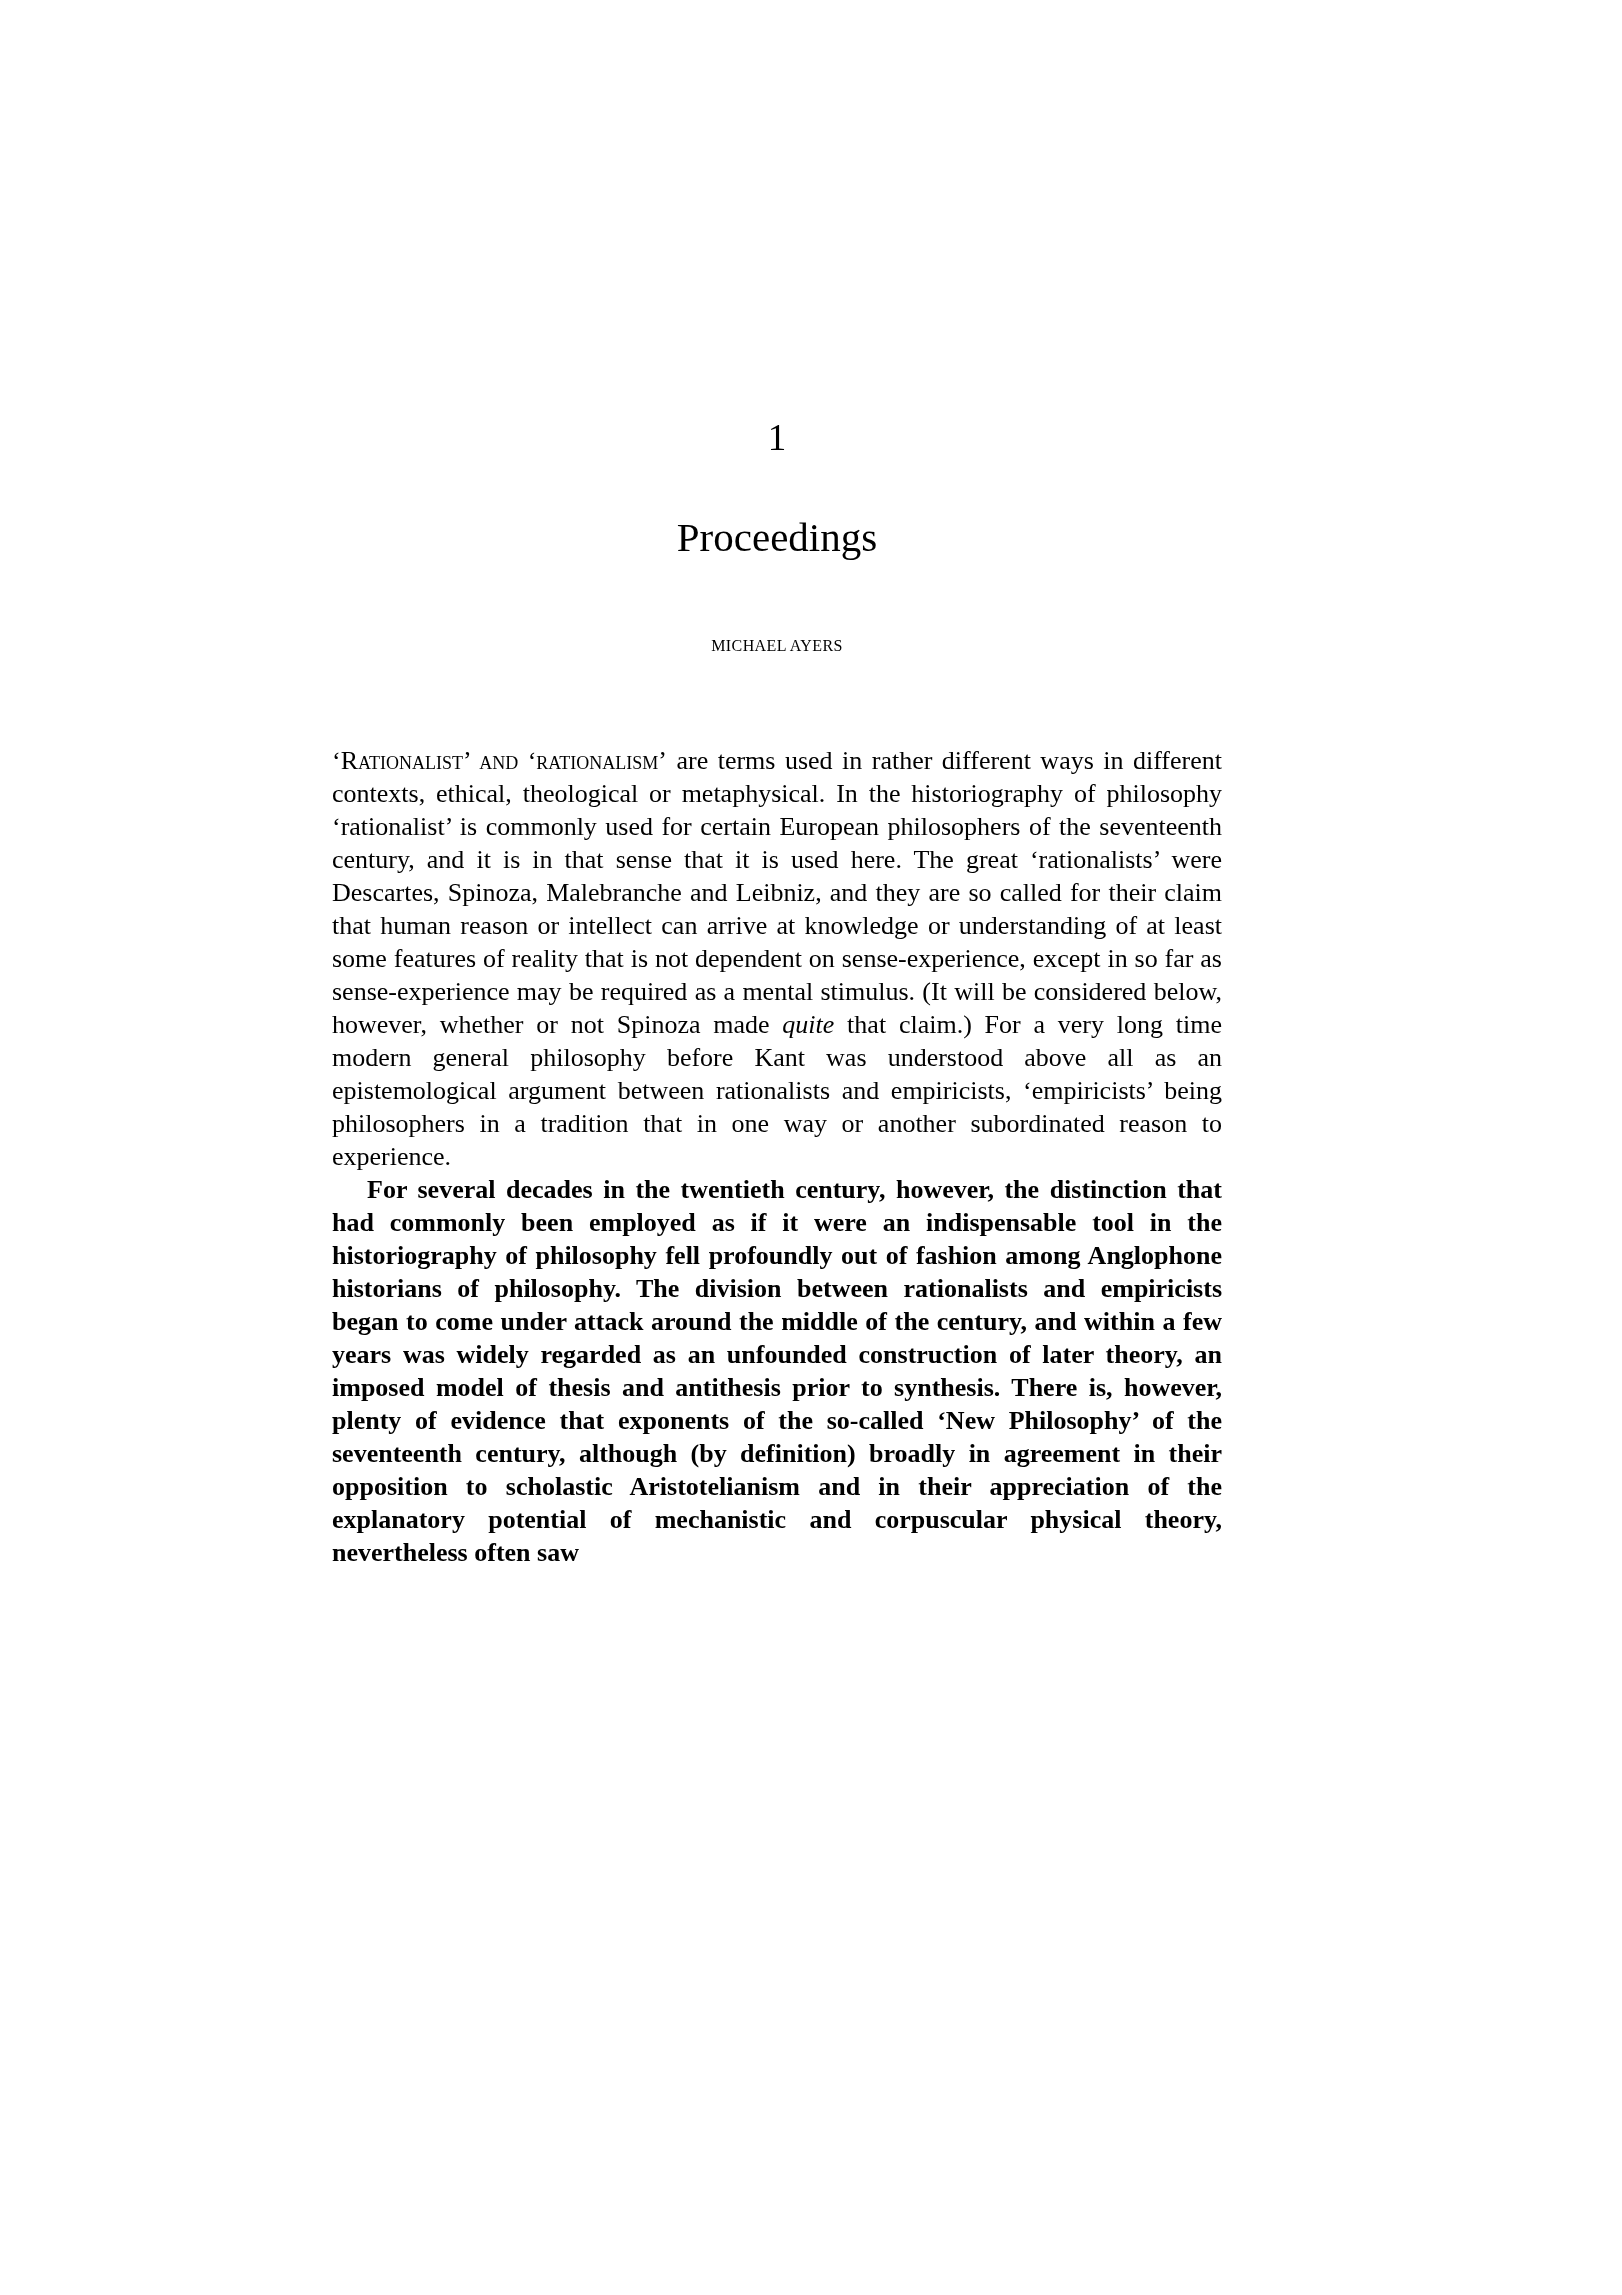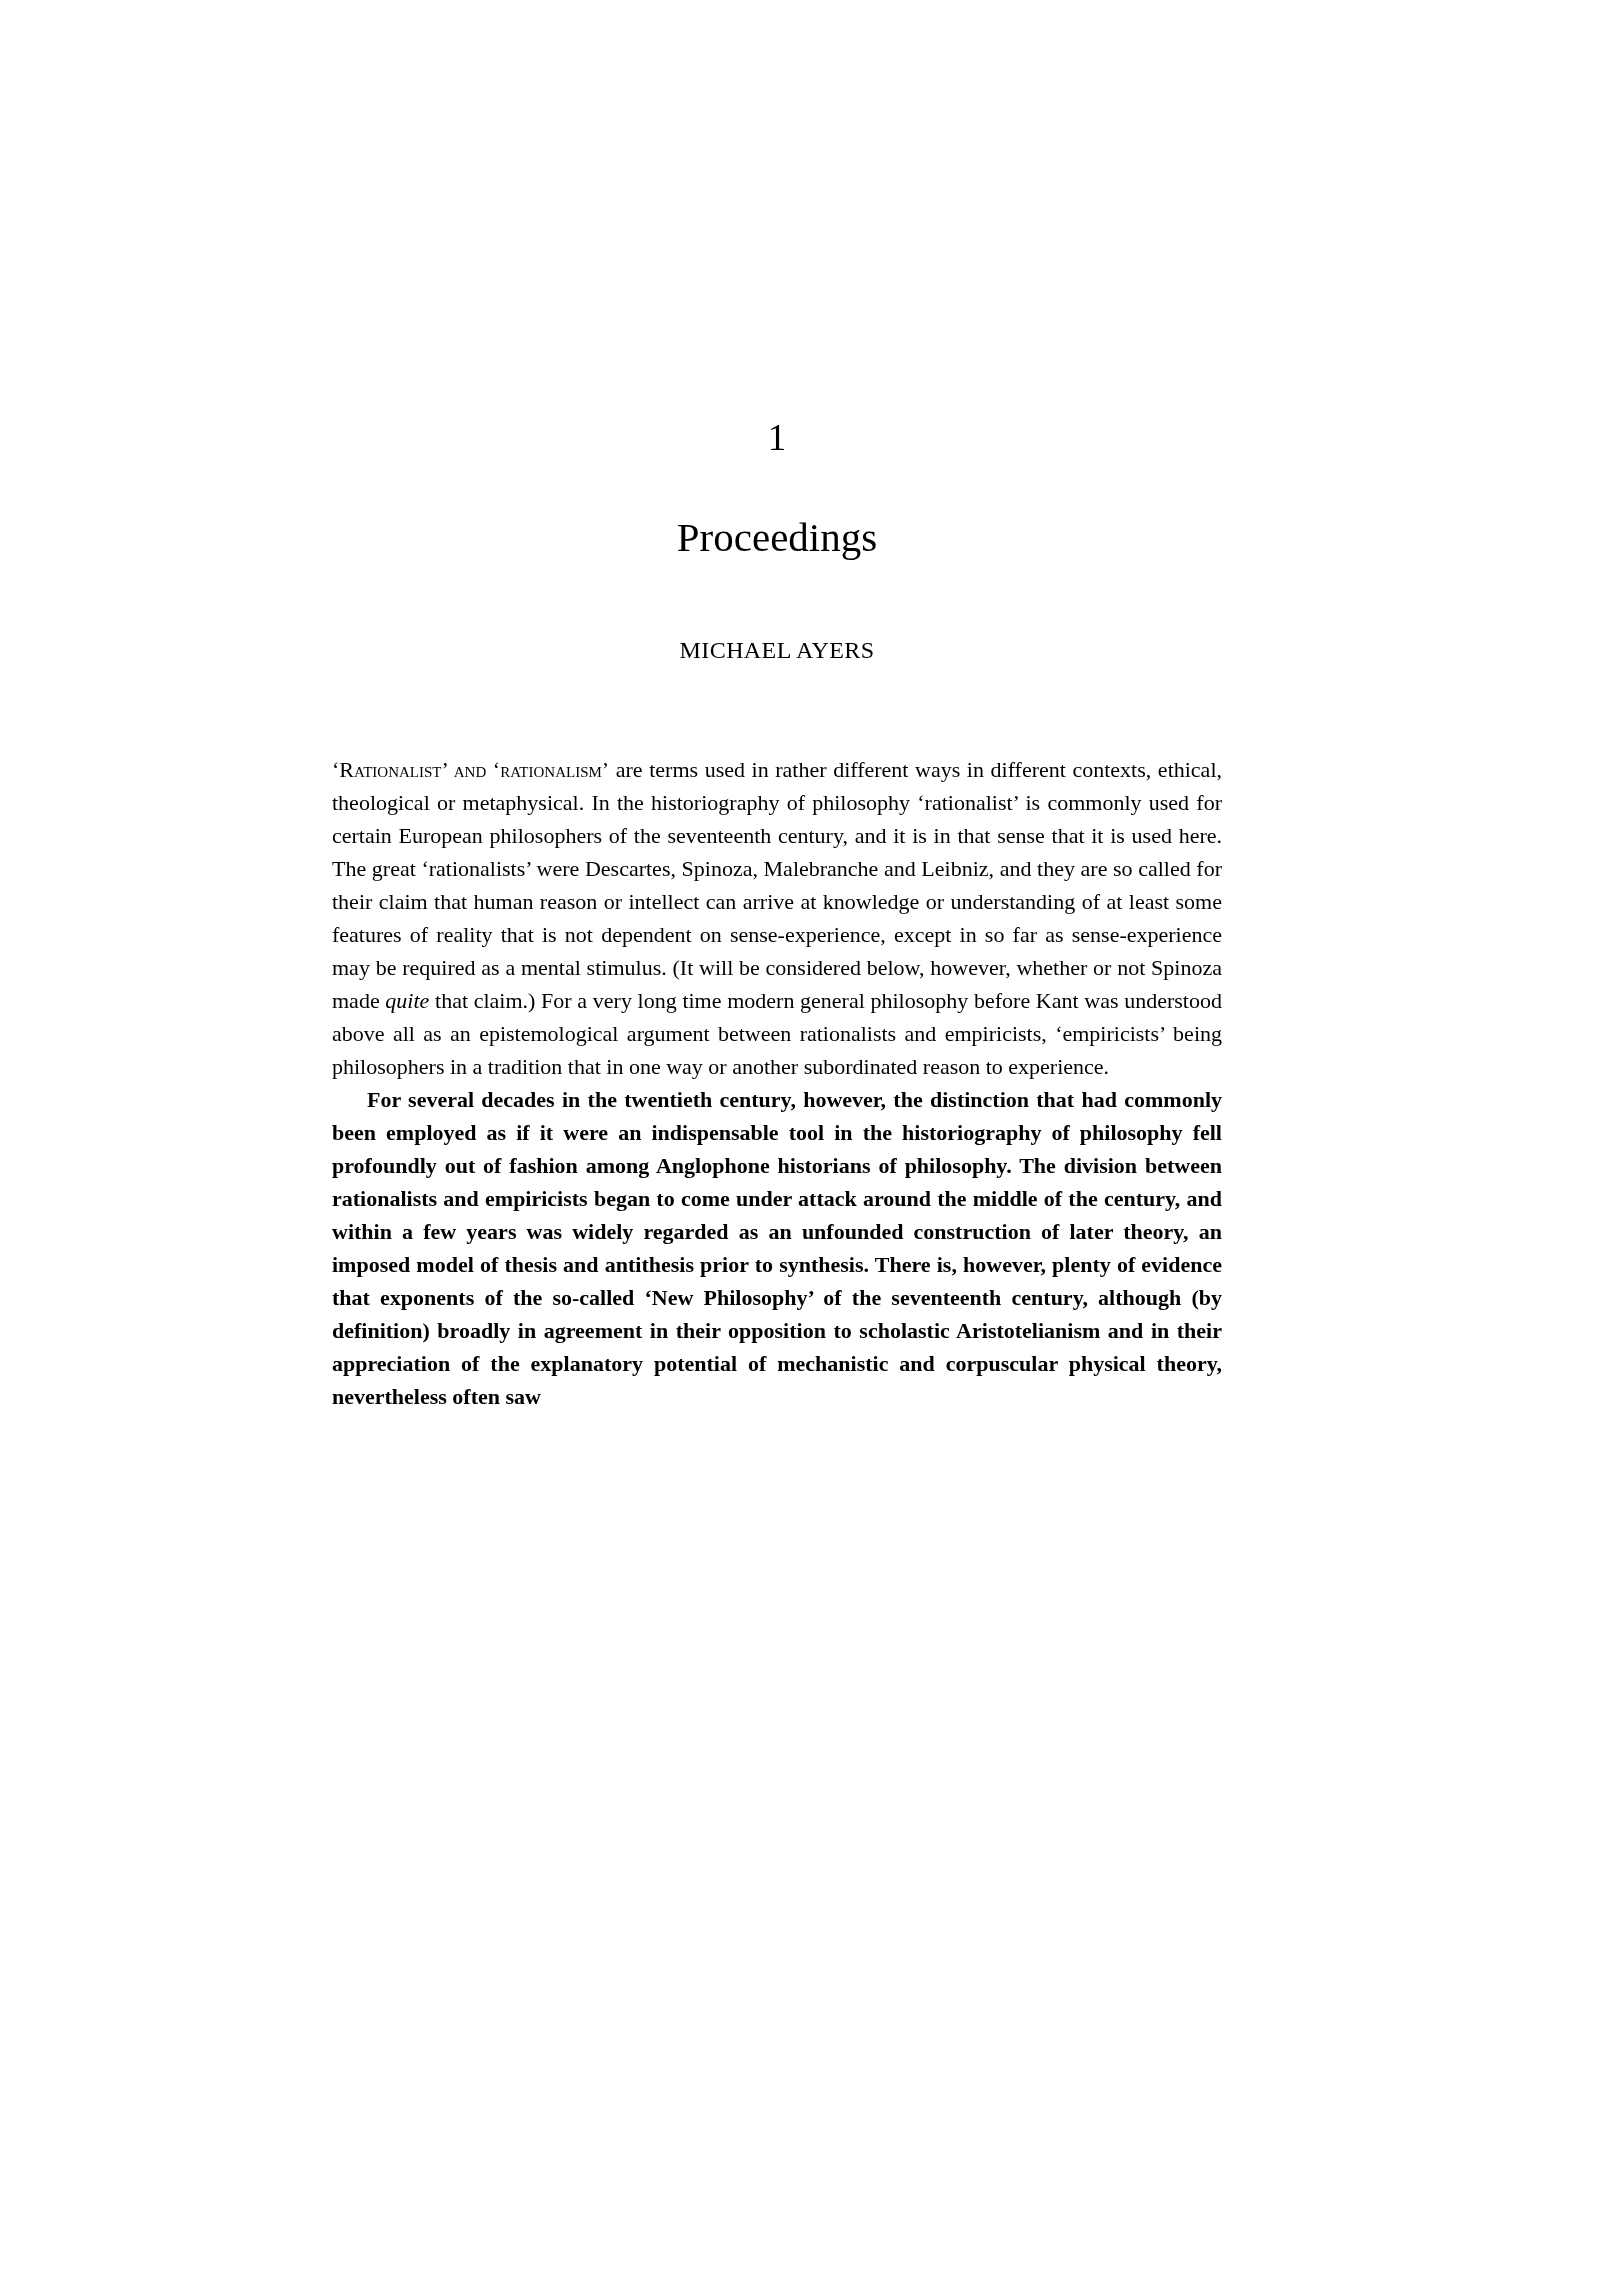--- a/index.html
+++ b/index.html
@@ -39,7 +39,7 @@
   }
   .author {
     text-align: center;
-    font-size: 24px;
+    font-size: 16px;
     letter-spacing: 0.4px;
     margin: 0 0 89px 0;
     font-weight: normal;

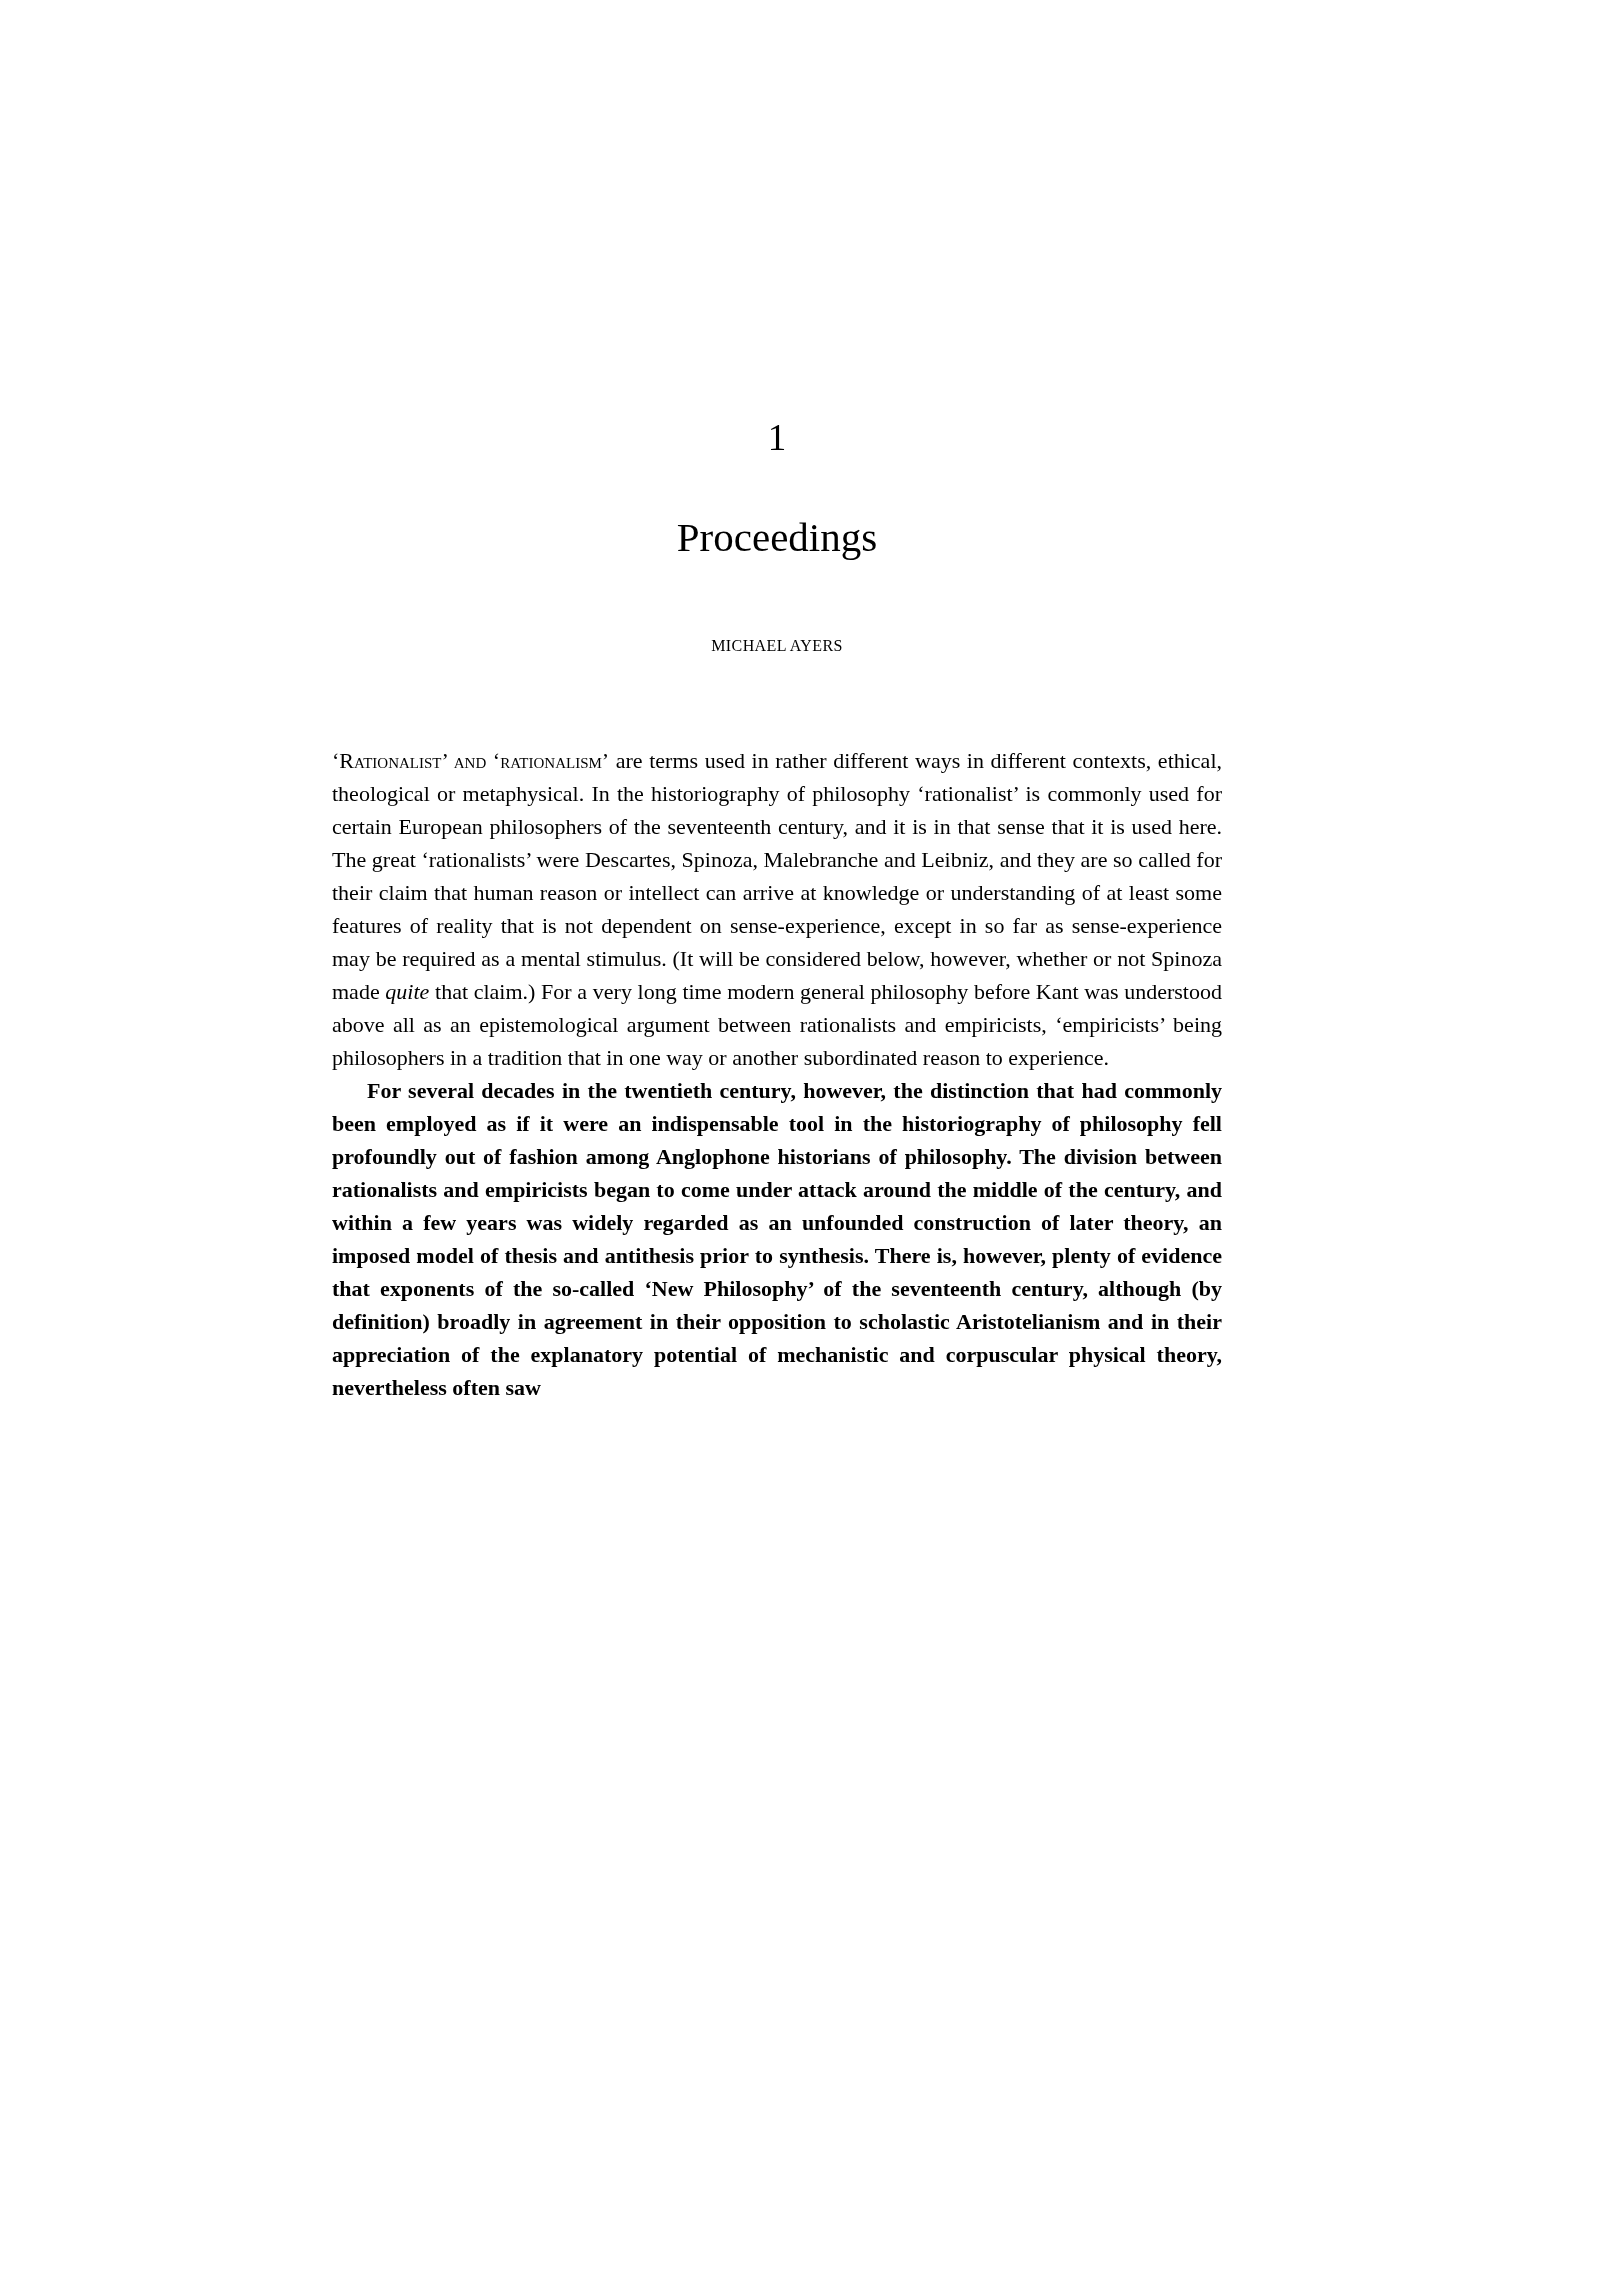--- a/index.html
+++ b/index.html
@@ -45,7 +45,7 @@
     font-weight: normal;
   }
   p.body-text {
-    font-size: 22px;
+    font-size: 26px;
     line-height: 33px;
     text-align: justify;
     margin: 0;

